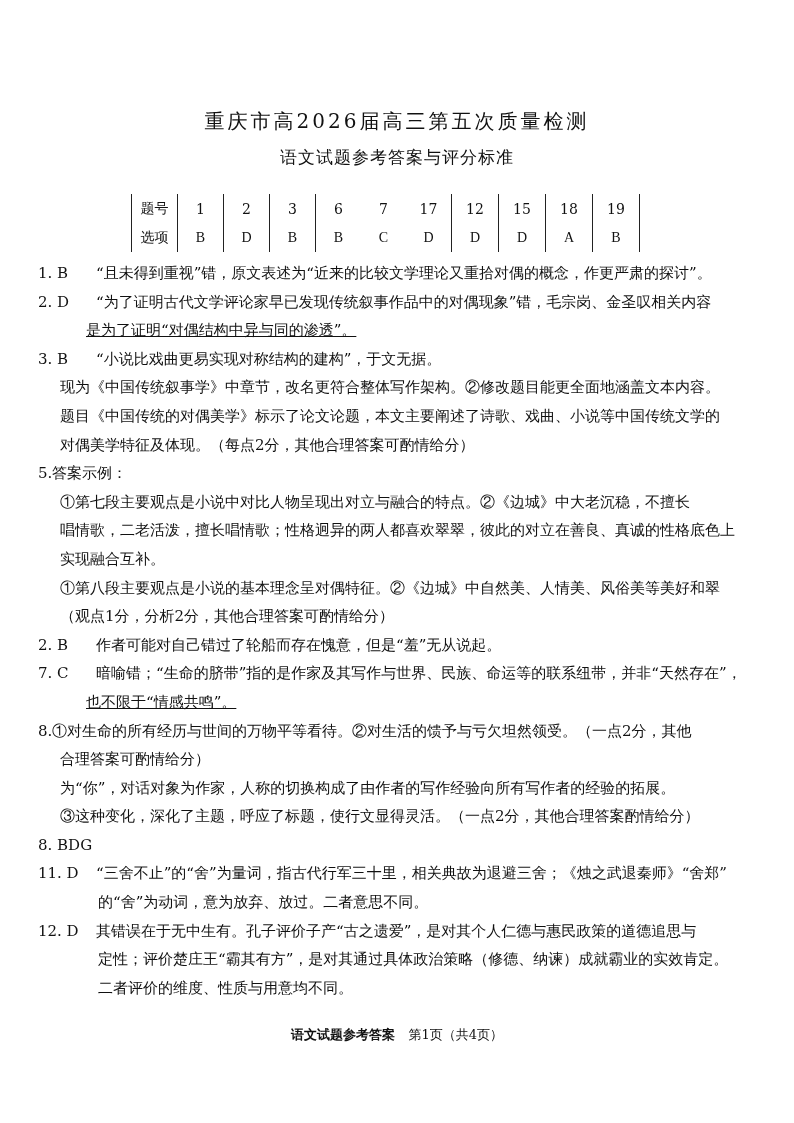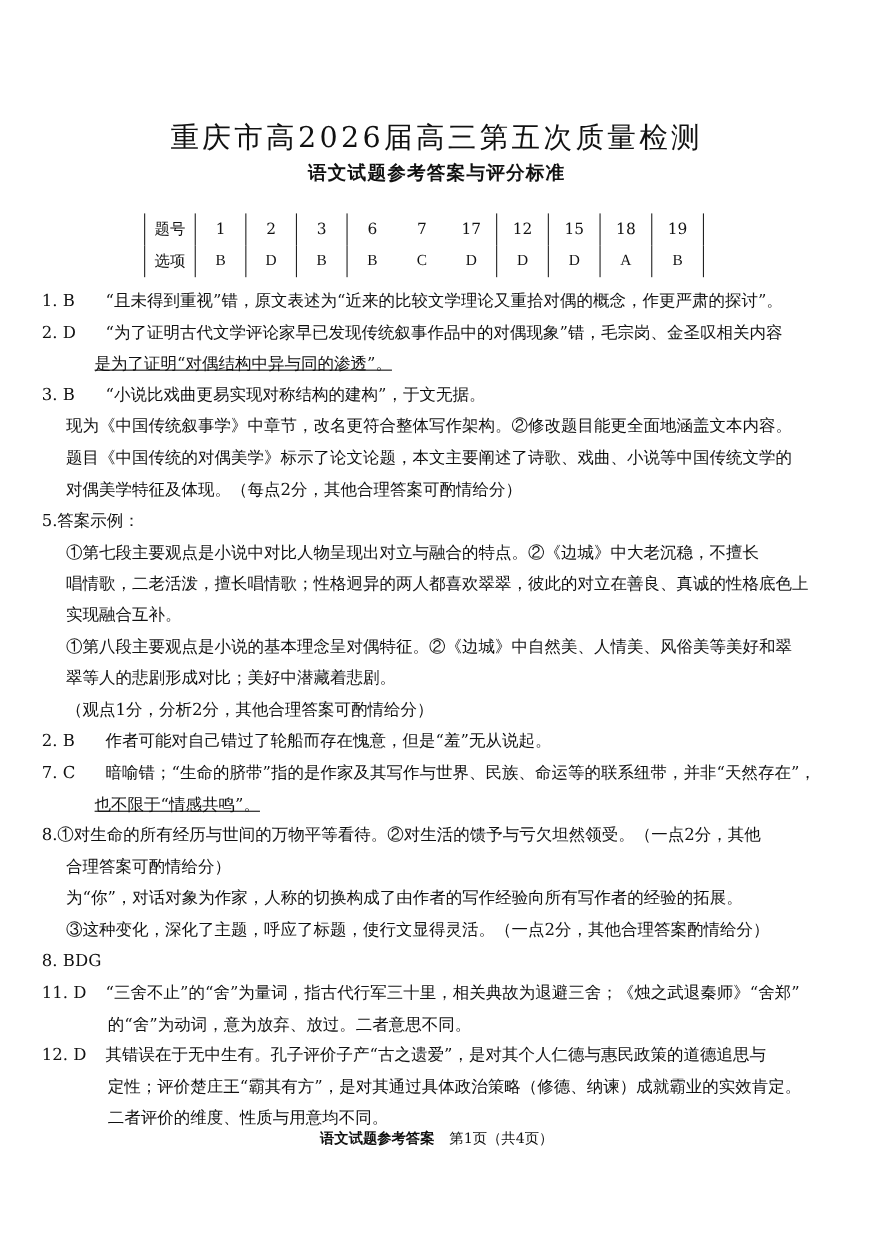--- a/index.html
+++ b/index.html
@@ -6,7 +6,7 @@
   body { width: 794px; height: 1123px; position: relative; overflow: hidden;
          font-family: "DejaVu Serif", "Liberation Serif", serif; color: #111; }
   .title1 { position: absolute; top: 108px; left: 0; width: 794px; text-align: center;
-            font-size: 26px; letter-spacing: 3px; font-family: "DejaVu Serif", serif; }
+            font-size: 20px; letter-spacing: 3px; font-family: "DejaVu Serif", serif; }
   .title2 { position: absolute; top: 146px; left: 0; width: 794px; text-align: center;
             font-size: 17px; font-weight: bold; letter-spacing: 1px; font-family: "DejaVu Sans", sans-serif; }
   .answer-table { position: absolute; top: 194px; left: 131px; border-collapse: collapse; }

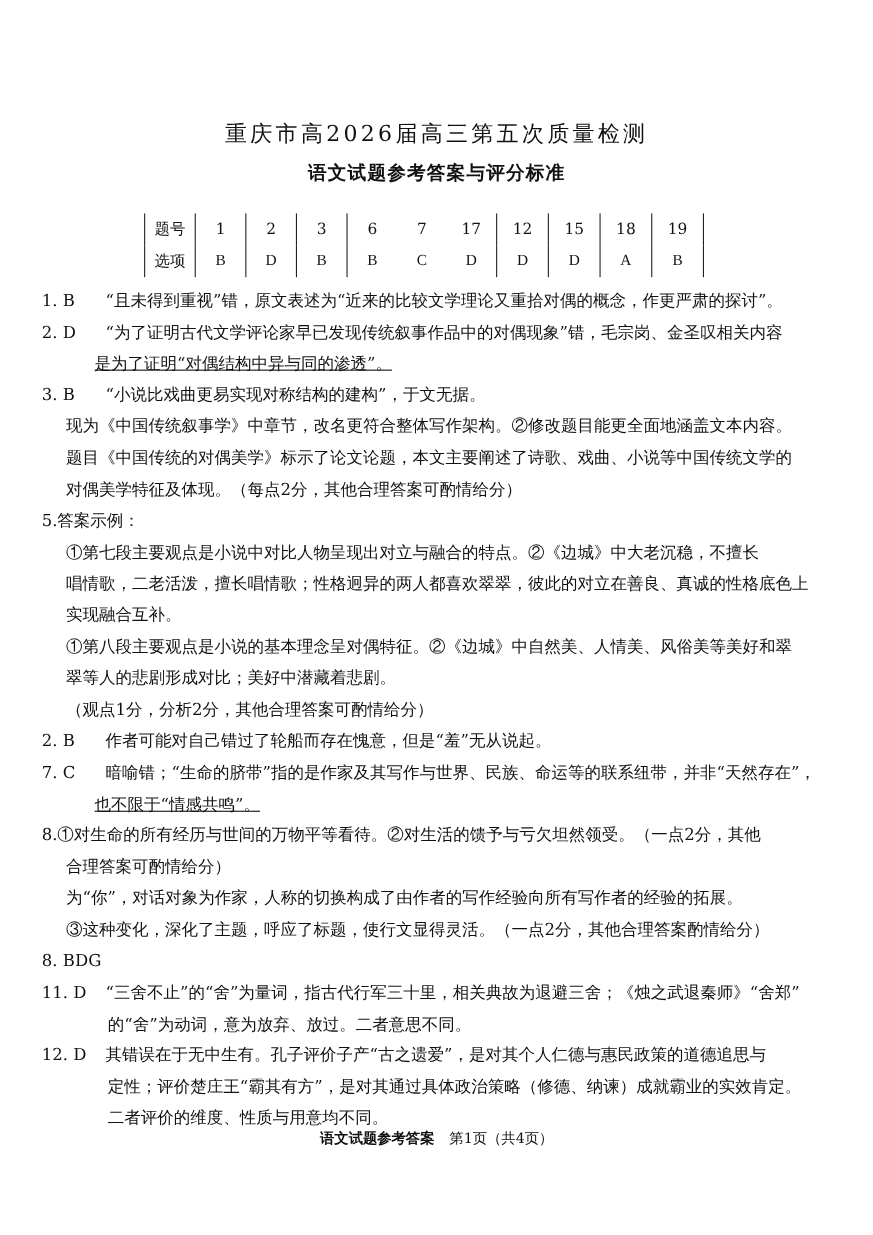--- a/index.html
+++ b/index.html
@@ -8,7 +8,7 @@
   .title1 { position: absolute; top: 108px; left: 0; width: 794px; text-align: center;
             font-size: 20px; letter-spacing: 3px; font-family: "DejaVu Serif", serif; }
   .title2 { position: absolute; top: 146px; left: 0; width: 794px; text-align: center;
-            font-size: 17px; font-weight: bold; letter-spacing: 1px; font-family: "DejaVu Sans", sans-serif; }
+            font-size: 17px; font-weight: normal; letter-spacing: 1px; font-family: "DejaVu Sans", sans-serif; }
   .answer-table { position: absolute; top: 194px; left: 131px; border-collapse: collapse; }
   .answer-table td { height: 29px; padding: 0; text-align: center; font-size: 14px;
                      border-left: 1px solid #222; }

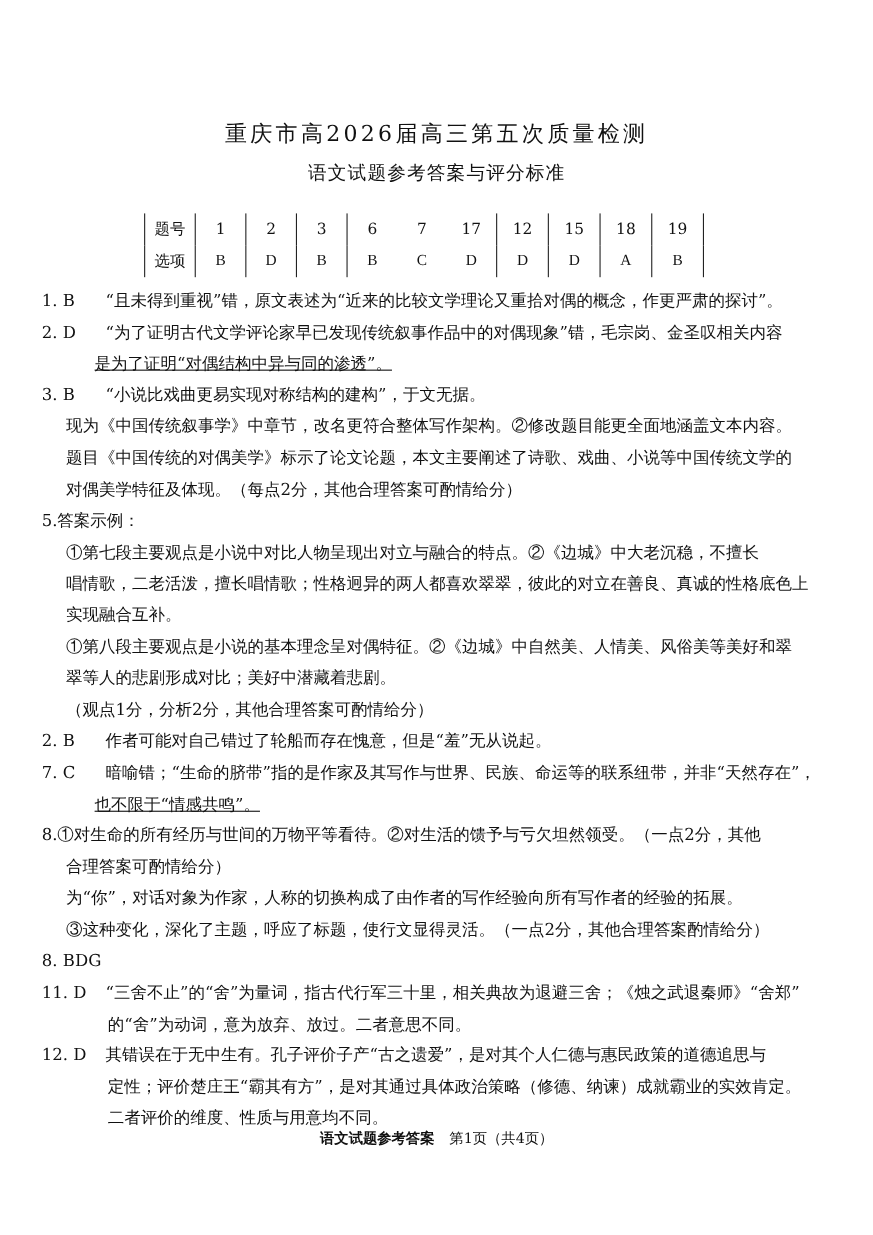--- a/index.html
+++ b/index.html
@@ -95,7 +95,6 @@
     <span class="line sub">唱情歌，二老活泼，擅长唱情歌；性格迥异的两人都喜欢翠翠，彼此的对立在善良、真诚的性格底色上</span>
     <span class="line sub">实现融合互补。</span>
     <span class="line sub">①第八段主要观点是小说的基本理念呈对偶特征。②《边城》中自然美、人情美、风俗美等美好和翠</span>
-    <span class="line sub">翠等人的悲剧形成对比；美好中潜藏着悲剧。</span>
     <span class="line sub">（观点1分，分析2分，其他合理答案可酌情给分）</span>
   </div>
 

